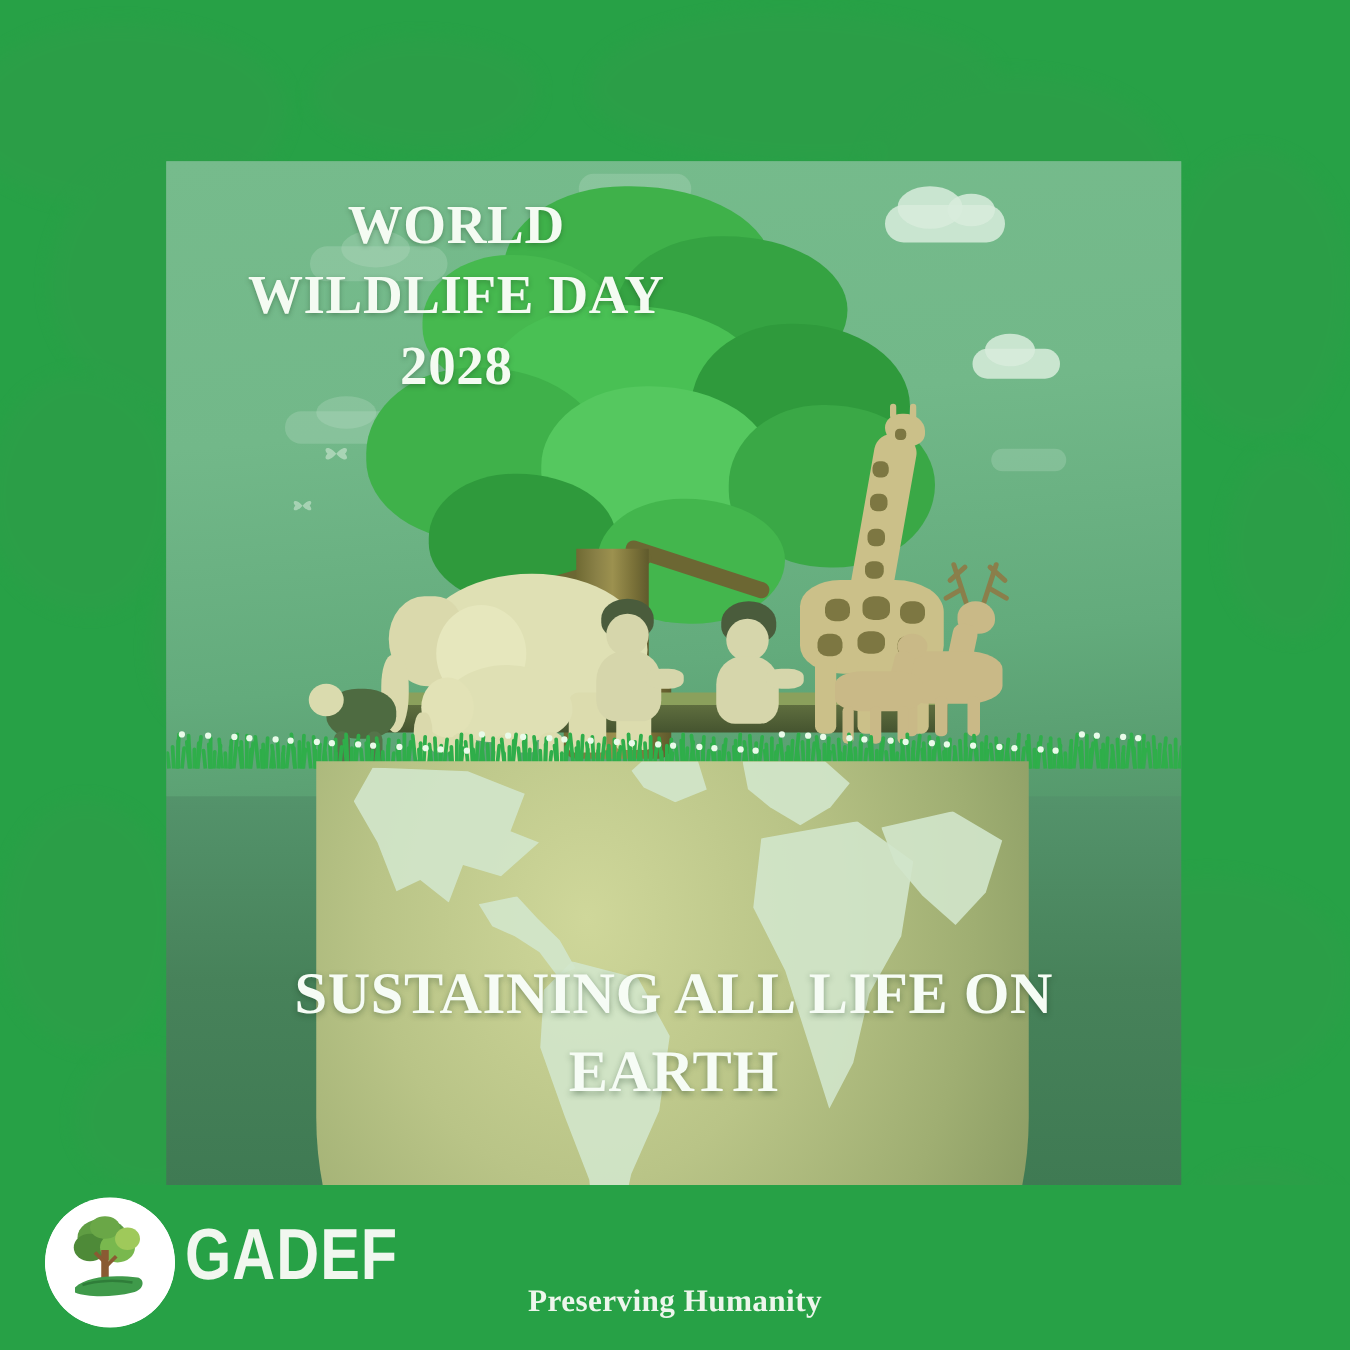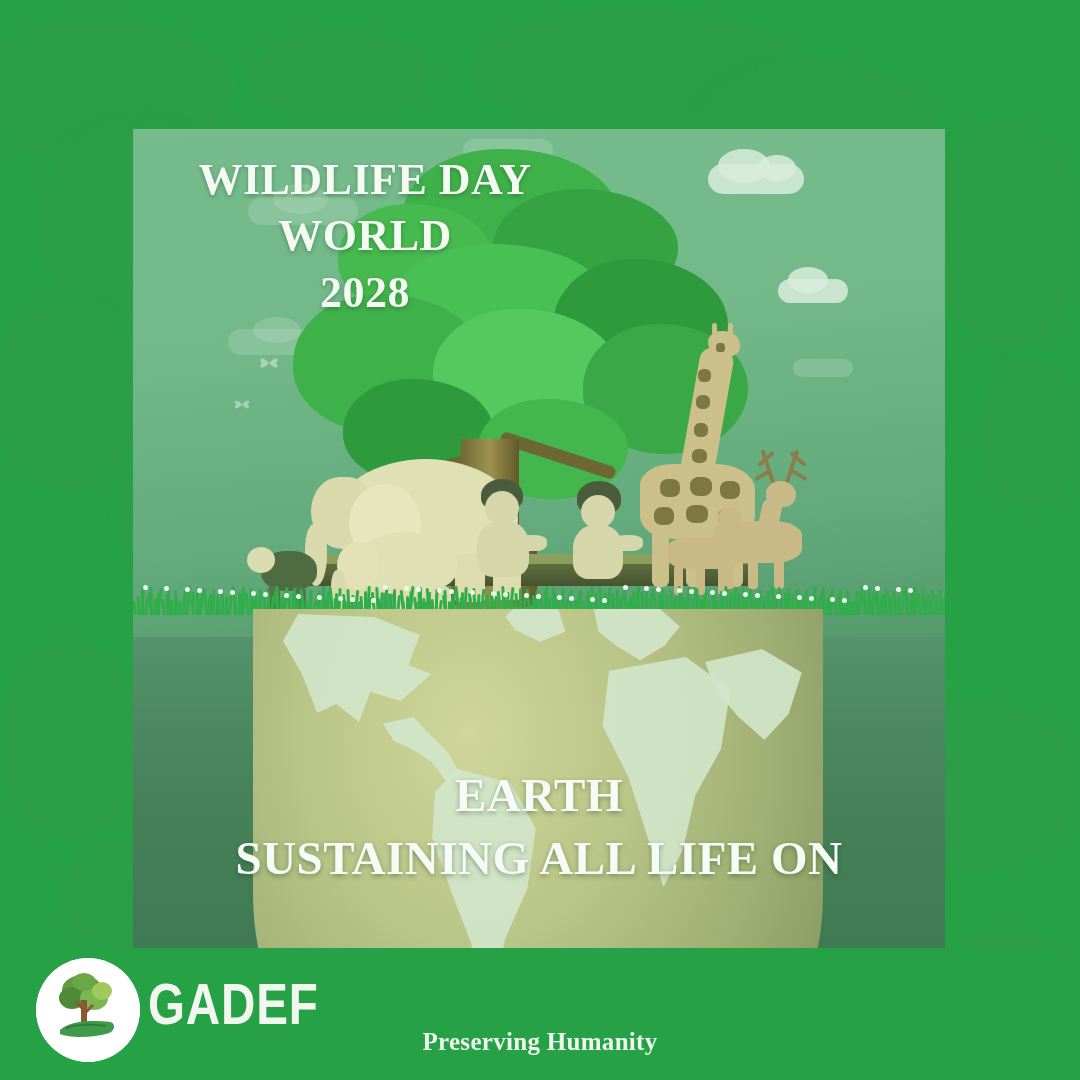--- a/index.html
+++ b/index.html
@@ -637,8 +637,8 @@
 </div>
 
 <div id="title">
+  <span class="line l1">WORLD</span>
   <span class="line l2">WILDLIFE DAY</span>
-  <span class="line l1">WORLD</span>
   <span class="line l3">2028</span>
 </div>
 

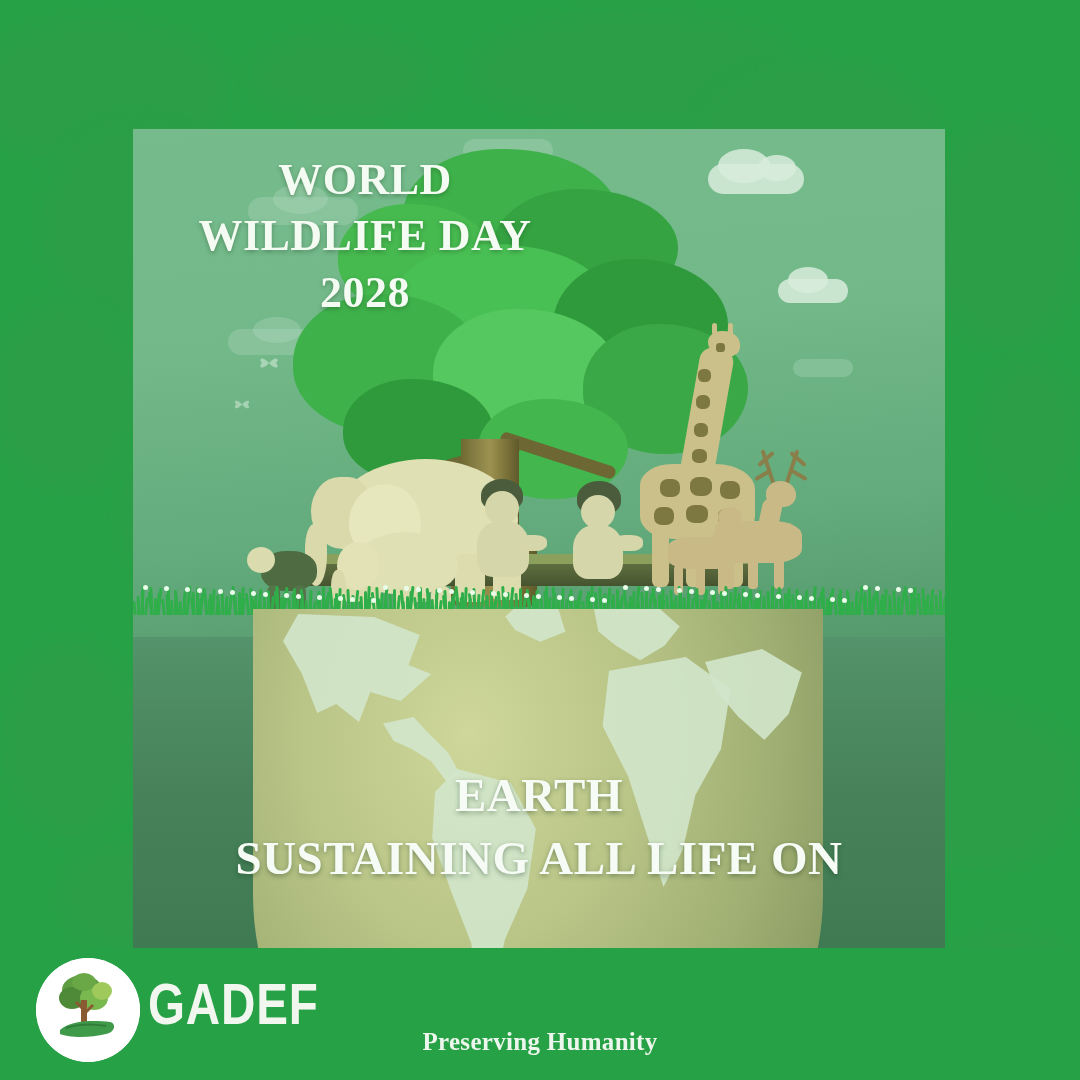--- a/index.html
+++ b/index.html
@@ -643,8 +643,8 @@
 </div>
 
 <div id="tagline">
+  <div>SUSTAINING ALL LIFE ON</div>
   <div>EARTH</div>
-  <div>SUSTAINING ALL LIFE ON</div>
 </div>
 
 <div id="footer">

